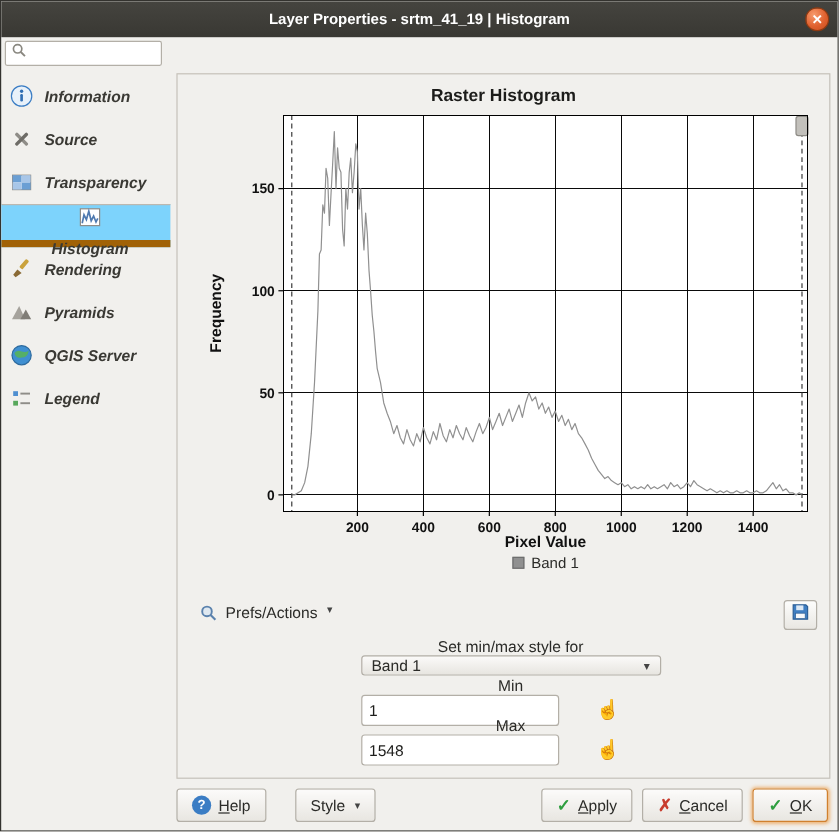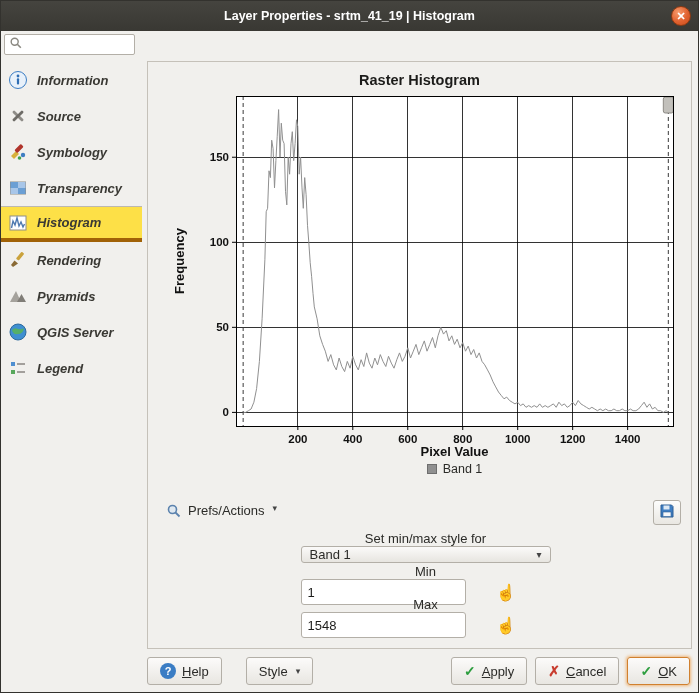--- a/index.html
+++ b/index.html
@@ -103,15 +103,6 @@
             <rect x="3" y="8.6" width="14" height="2.8" rx="1.2" fill="#6e6c67" transform="rotate(-45 10 10)"></rect>
           </svg></span>
       <span>Source</span>
-    </div>
-    <div class="nav-item">
-      <span class="icon20"><svg viewBox="0 0 20 20">
-            <polygon points="3,14 8,9 11,12 6,17" fill="#d8b13c"></polygon>
-            <rect x="9" y="2" width="4" height="9" rx="1" transform="rotate(45 11 6.5)" fill="#b0342b"></rect>
-            <circle cx="15" cy="13" r="2.2" fill="#3f7ec2"></circle>
-            <circle cx="11.5" cy="16" r="1.8" fill="#3fa14d"></circle>
-          </svg></span>
-      <span>Symbology</span>
     </div>
     <div class="nav-item">
       <span class="icon20"><svg viewBox="0 0 20 20">

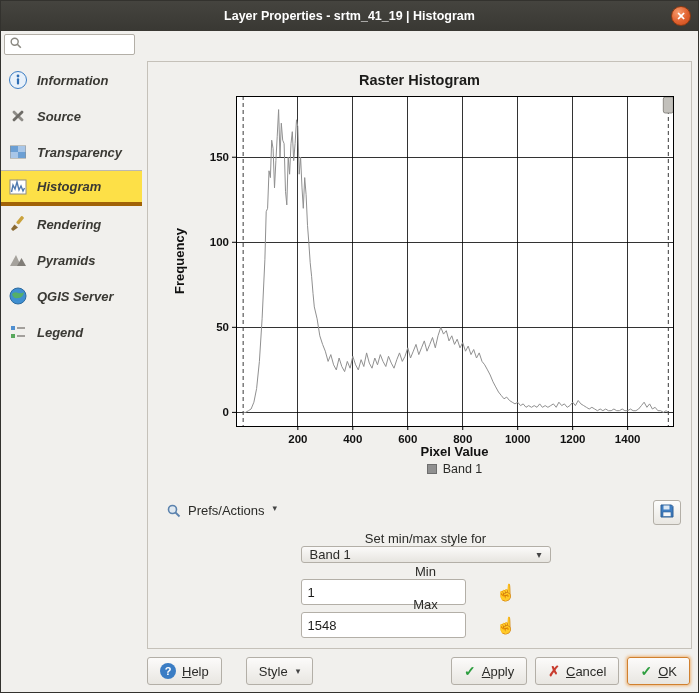--- a/index.html
+++ b/index.html
@@ -22,7 +22,7 @@
   .nav { position: absolute; top: 61px; left: 0; width: 141px; }
   .nav-item { height: 36px; display: flex; align-items: center; gap: 9px; padding-left: 7px;
     font-size: 13px; font-weight: bold; color: #3a3934; cursor: pointer; font-style: italic; }
-  .nav-item.selected { background: #fde047; border-top: 1px solid #bcb8b0; border-bottom: 4px solid #a16207; }
+  .nav-item.selected { background: #7dd3fc; border-top: 1px solid #bcb8b0; border-bottom: 6px solid #a16207; flex-direction: column; }
   .icon20 { width: 20px; height: 20px; flex: 0 0 20px; }
 
   

